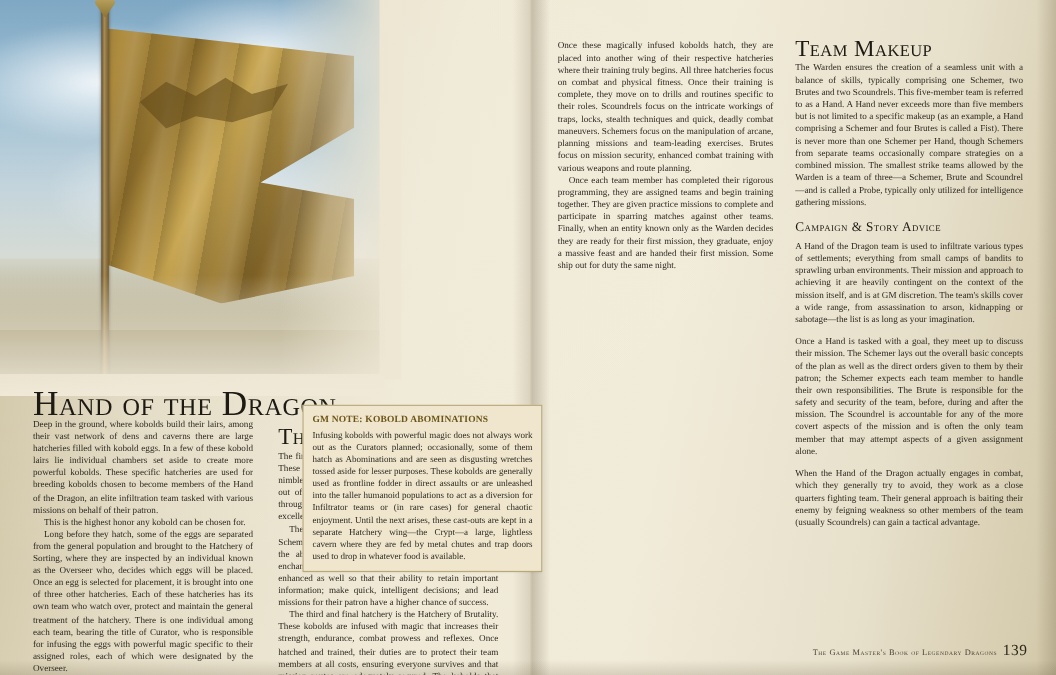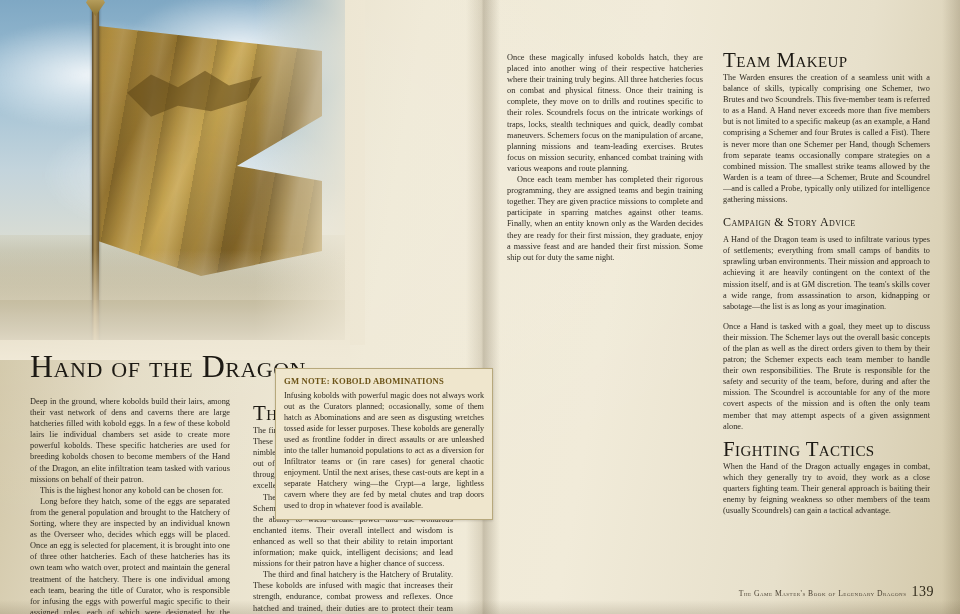--- a/index.html
+++ b/index.html
@@ -81,7 +81,7 @@
     background:linear-gradient(90deg,rgba(255,255,255,0) 0%,rgba(120,104,72,.18) 45%,rgba(90,76,48,.28) 52%,rgba(255,255,255,0) 100%);
   }
   
-  .col{position:absolute;color:#2e2a22;font-size:8.3px;line-height:11.1px;text-align:justify;margin-top:16px;}
+  .col{position:absolute;color:#2e2a22;font-size:8.3px;line-height:11.1px;text-align:justify;}
   .col p{margin:0;text-indent:10px;}
   .col p.first{text-indent:0;}
   h1.title{

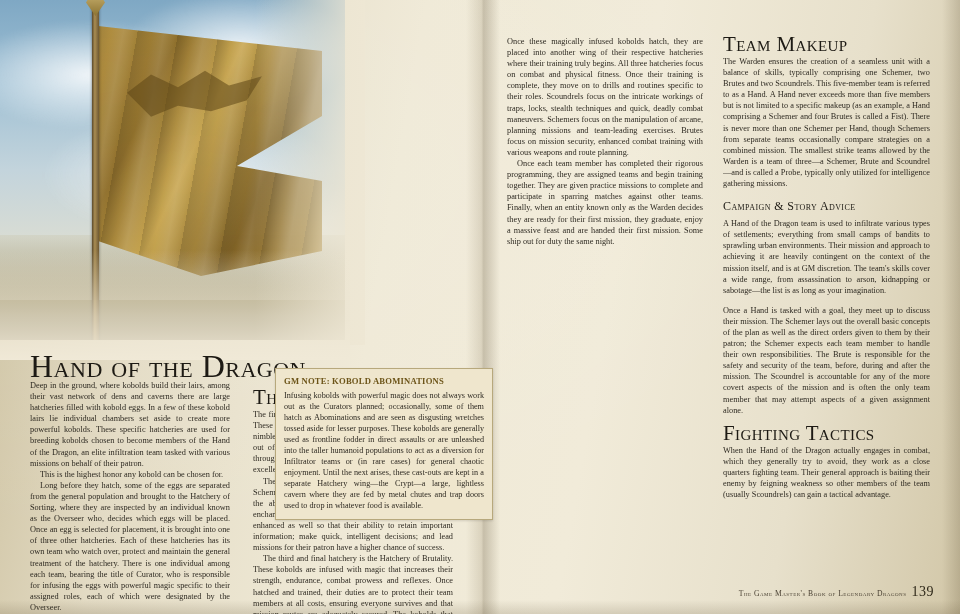--- a/index.html
+++ b/index.html
@@ -194,7 +194,6 @@
       <p class="first">Once a Hand is tasked with a goal, they meet up to discuss their mission. The Schemer lays out the overall basic concepts of the plan as well as the direct orders given to them by their patron; the Schemer expects each team member to handle their own responsibilities. The Brute is responsible for the safety and security of the team, before, during and after the mission. The Scoundrel is accountable for any of the more covert aspects of the mission and is often the only team member that may attempt aspects of a given assignment alone.</p>
     </div>
     <div class="sec">
-      <h2 class="head">Fighting Tactics</h2>
       <p class="first">When the Hand of the Dragon actually engages in combat, which they generally try to avoid, they work as a close quarters fighting team. Their general approach is baiting their enemy by feigning weakness so other members of the team (usually Scoundrels) can gain a tactical advantage.</p>
     </div>
   </div>

